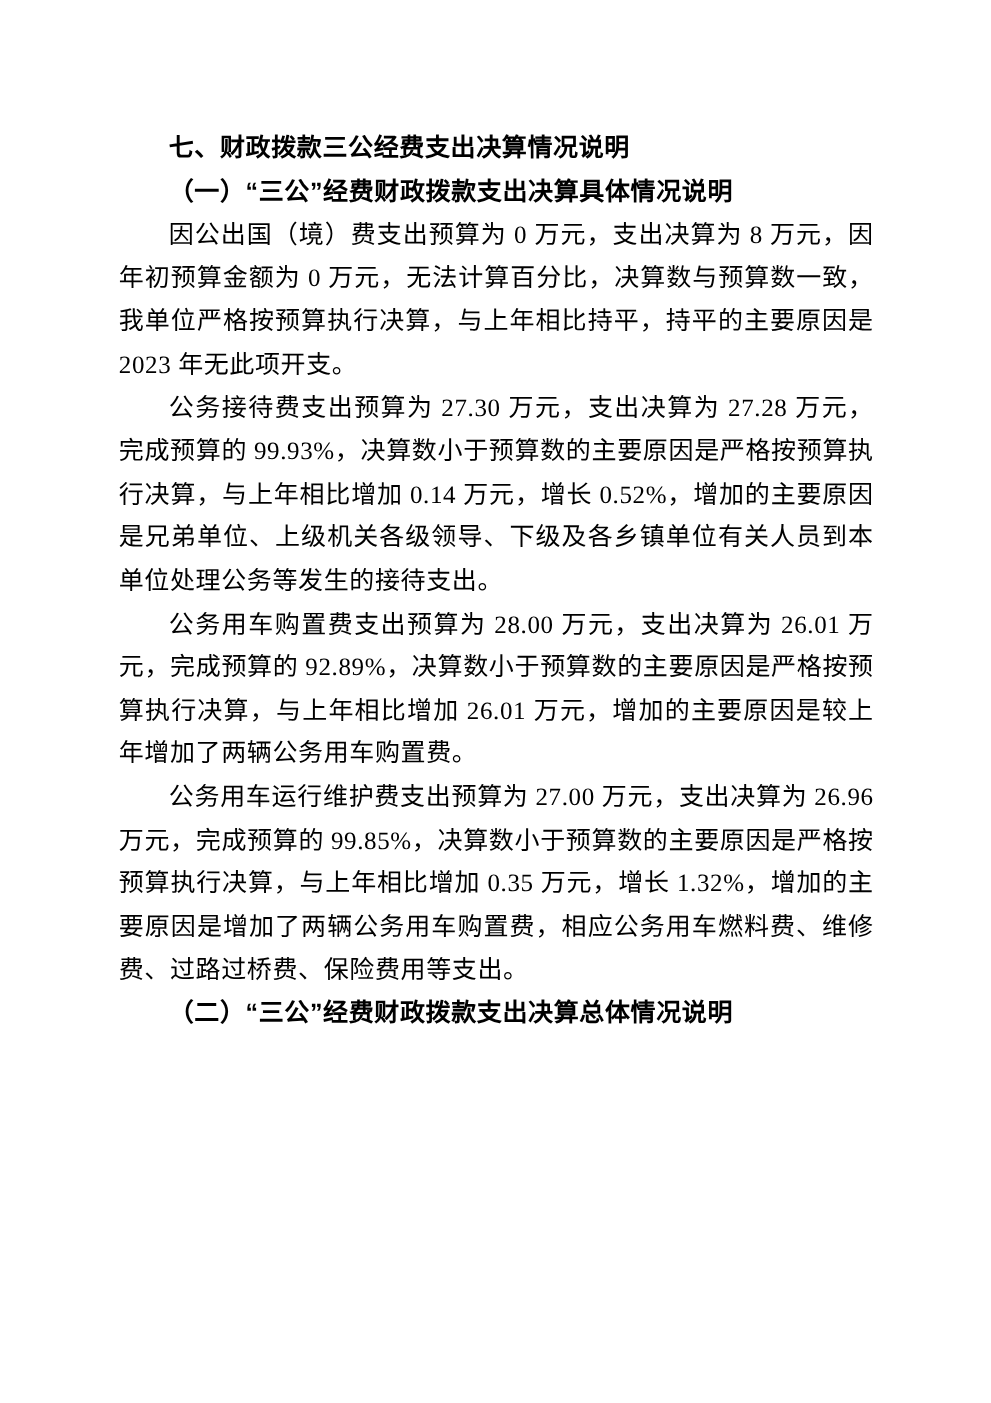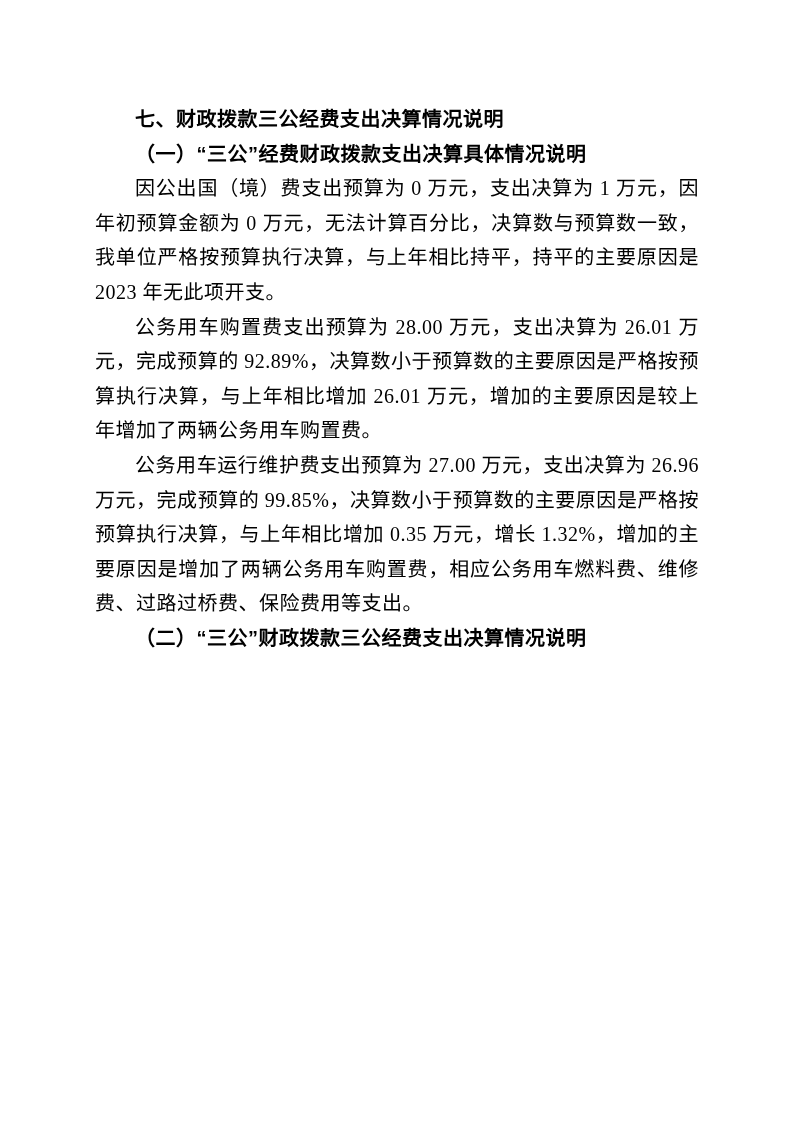--- a/index.html
+++ b/index.html
@@ -51,7 +51,7 @@
     <h2 class="doc-heading-2">（一）“三公”经费财政拨款支出决算具体情况说明</h2>
 
 
-    <p class="doc-paragraph">因公出国（境）费支出预算为 0 万元，支出决算为 1 万元，因年初预算金额为 0 万元，无法计算百分比，决算数与预算数一致，我单位严格按预算执行决算，与上年相比持平，持平的主要原因是 2023 年无此项开支。</p>
+    <p class="doc-paragraph">因公出国（境）费支出预算为 0 万元，支出决算为 8 万元，因年初预算金额为 0 万元，无法计算百分比，决算数与预算数一致，我单位严格按预算执行决算，与上年相比持平，持平的主要原因是 2023 年无此项开支。</p>
 
 
     <p class="doc-paragraph">公务用车购置费支出预算为 28.00 万元，支出决算为 26.01 万元，完成预算的 92.89%，决算数小于预算数的主要原因是严格按预算执行决算，与上年相比增加 26.01 万元，增加的主要原因是较上年增加了两辆公务用车购置费。</p>

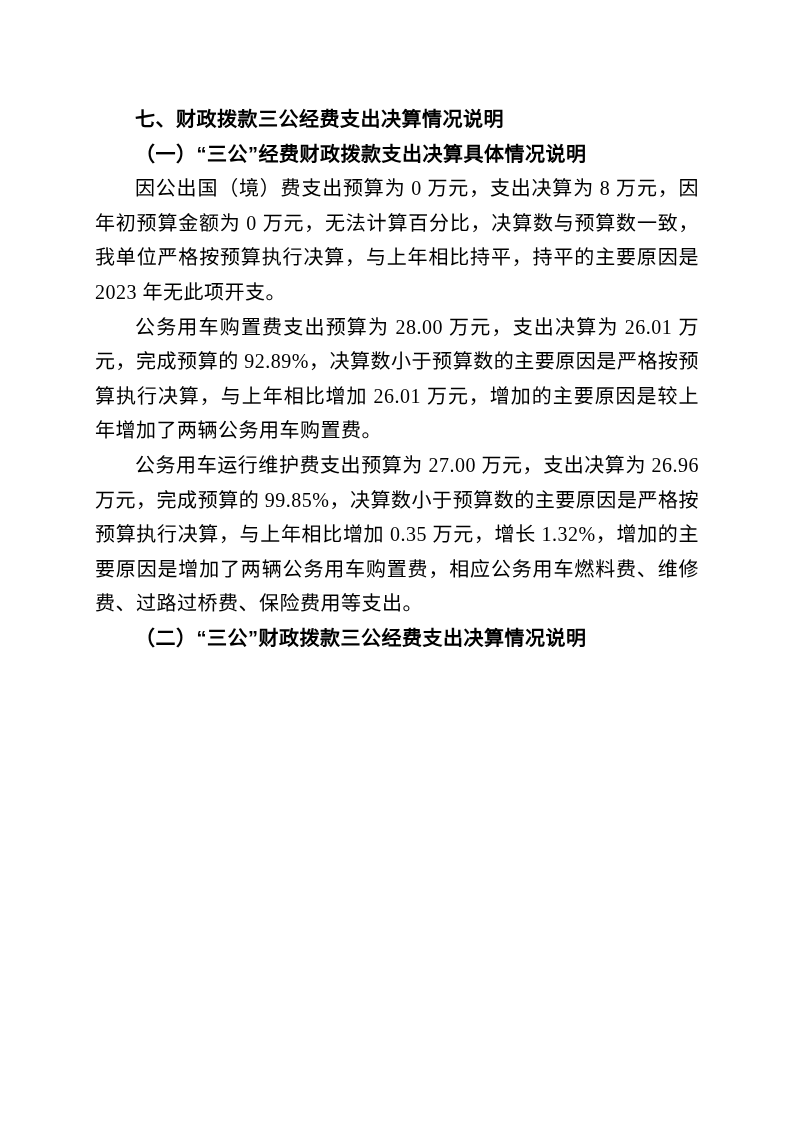--- a/index.html
+++ b/index.html
@@ -53,6 +53,7 @@
 
     <p class="doc-paragraph">因公出国（境）费支出预算为 0 万元，支出决算为 8 万元，因年初预算金额为 0 万元，无法计算百分比，决算数与预算数一致，我单位严格按预算执行决算，与上年相比持平，持平的主要原因是 2023 年无此项开支。</p>
 
+    <p class="doc-paragraph">公务接待费支出预算为 27.30 万元，支出决算为 27.28 万元，完成预算的 99.93%，决算数小于预算数的主要原因是严格按预算执行决算，与上年相比增加 0.14 万元，增长 0.52%，增加的主要原因是兄弟单位、上级机关各级领导、下级及各乡镇单位有关人员到本单位处理公务等发生的接待支出。</p>
 
     <p class="doc-paragraph">公务用车购置费支出预算为 28.00 万元，支出决算为 26.01 万元，完成预算的 92.89%，决算数小于预算数的主要原因是严格按预算执行决算，与上年相比增加 26.01 万元，增加的主要原因是较上年增加了两辆公务用车购置费。</p>
 

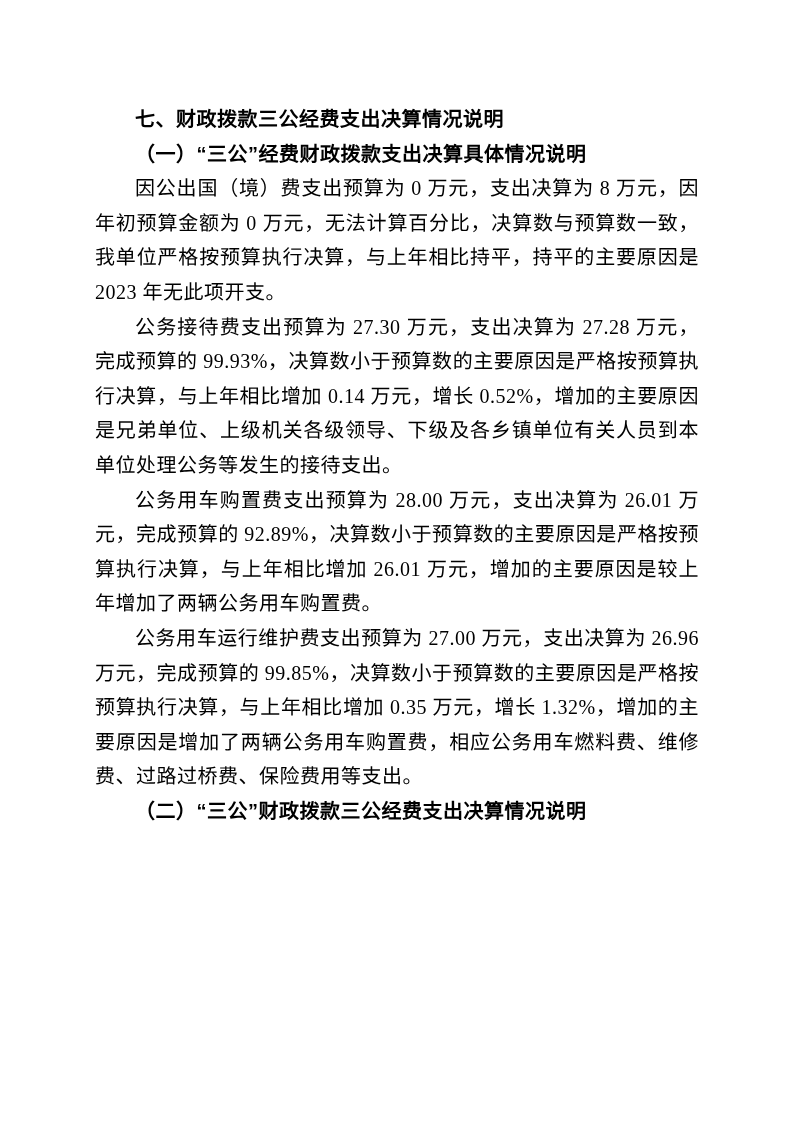--- a/index.html
+++ b/index.html
@@ -59,7 +59,7 @@
 
     <p class="doc-paragraph">公务用车运行维护费支出预算为 27.00 万元，支出决算为 26.96 万元，完成预算的 99.85%，决算数小于预算数的主要原因是严格按预算执行决算，与上年相比增加 0.35 万元，增长 1.32%，增加的主要原因是增加了两辆公务用车购置费，相应公务用车燃料费、维修费、过路过桥费、保险费用等支出。</p>
 
-    <h2 class="doc-heading-2">（二）“三公”财政拨款三公经费支出决算情况说明</h2>
+    <h2 class="doc-heading-2">（二）“三公”经费财政拨款支出决算总体情况说明</h2>
 
   </div>
 </div>

